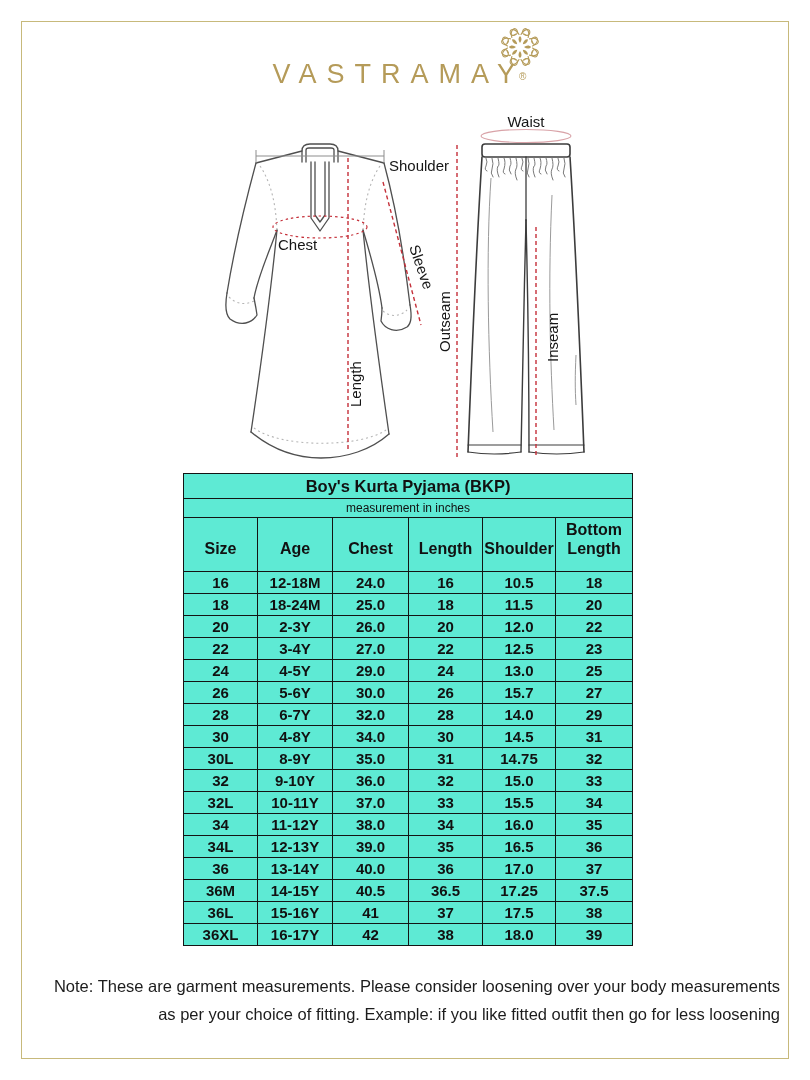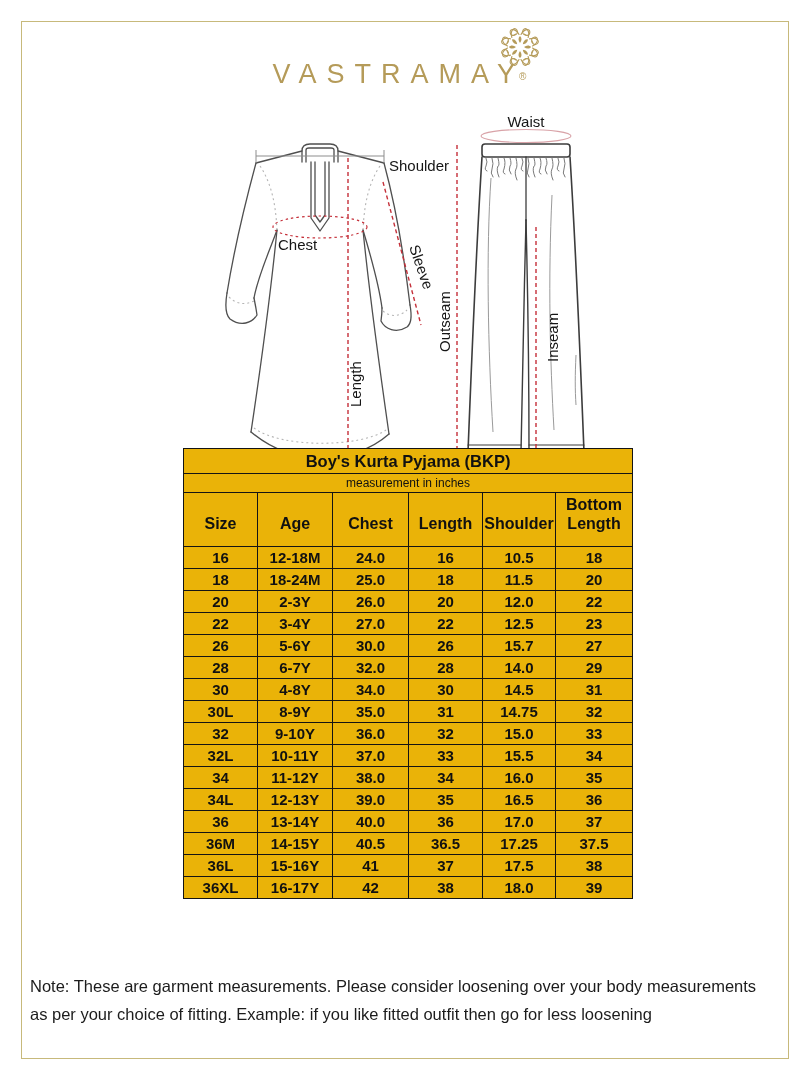--- a/index.html
+++ b/index.html
@@ -18,8 +18,8 @@
   .diagram{position:absolute;left:180px;top:100px;}
   .diagram text{font-size:15px;fill:#151515;font-family:"Liberation Sans",sans-serif;}
   
-  table.size{position:absolute;left:183px;top:448px;width:449px;border-collapse:collapse;
-    table-layout:fixed;background:#eab308;}
+  table.size{position:absolute;left:183px;top:473px;width:449px;border-collapse:collapse;
+    table-layout:fixed;background:#5eead4;}
   table.size td,table.size th{border:1.4px solid #141414;text-align:center;vertical-align:middle;
     padding:0;font-family:"Liberation Sans",sans-serif;}
   td.t-title{height:24px;font-size:16.5px;font-weight:700;}

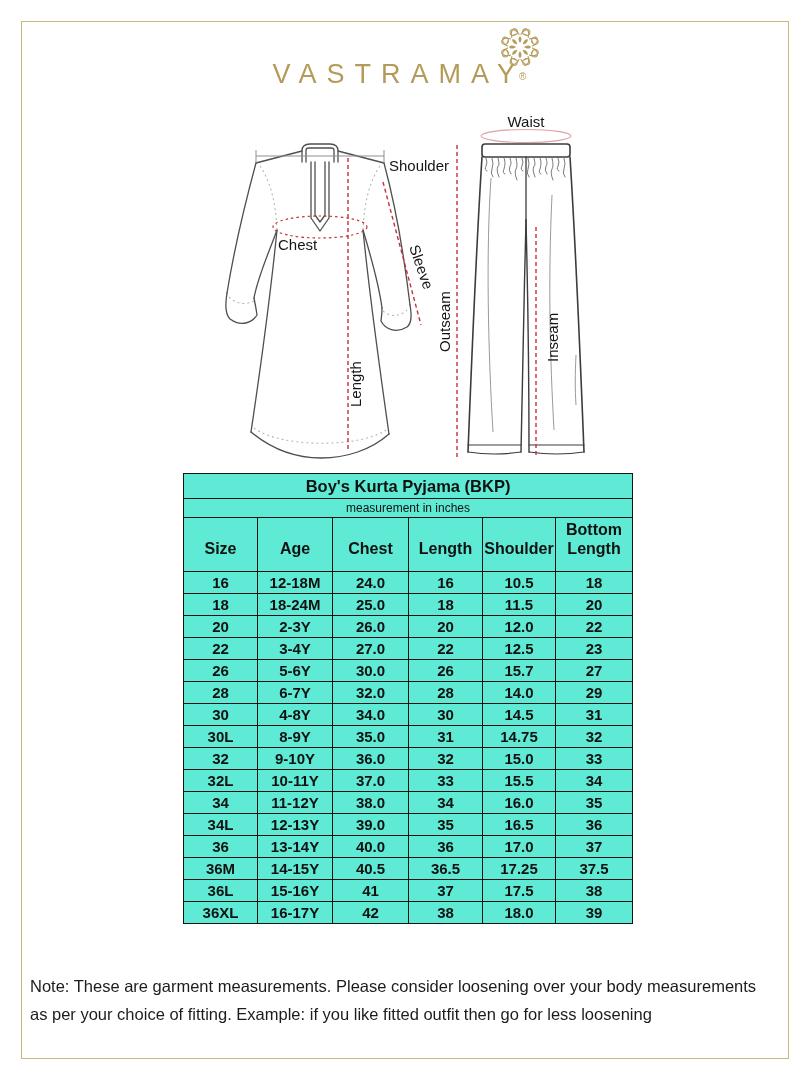--- a/index.html
+++ b/index.html
@@ -232,6 +232,14 @@
         <td>23</td>
       </tr>
       <tr>
+        <td>24</td>
+        <td>4-5Y</td>
+        <td>29.0</td>
+        <td>24</td>
+        <td>13.0</td>
+        <td>25</td>
+      </tr>
+      <tr>
         <td>26</td>
         <td>5-6Y</td>
         <td>30.0</td>

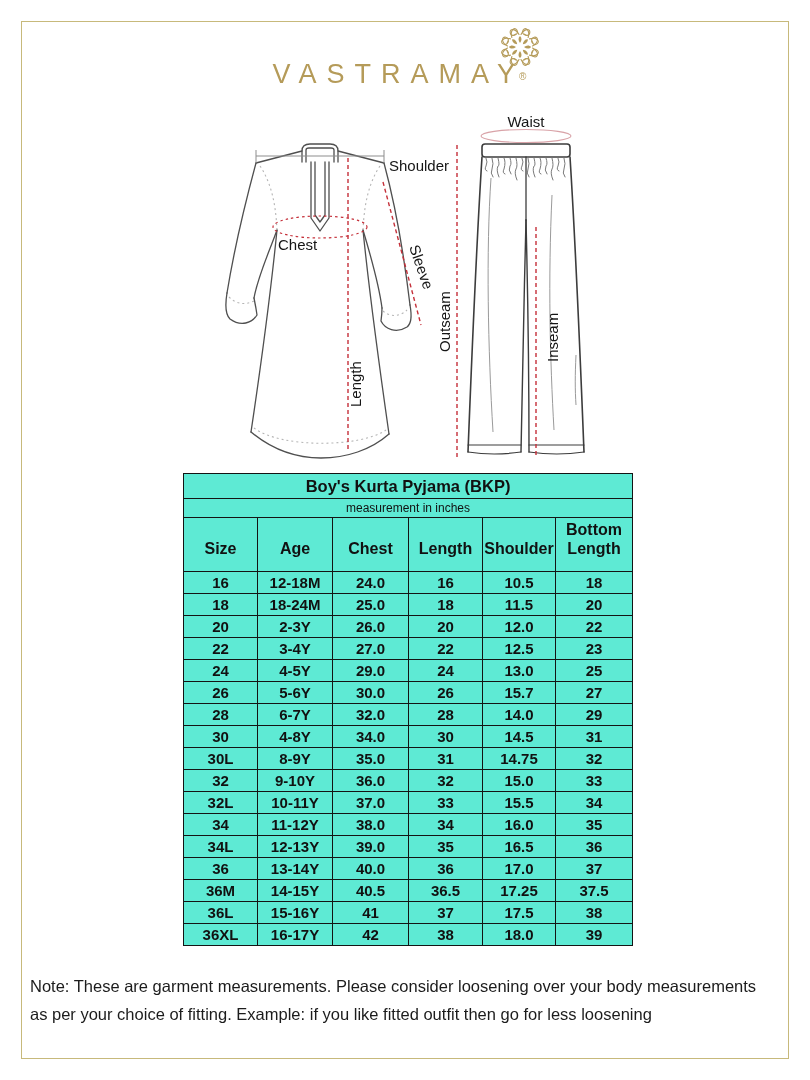--- a/index.html
+++ b/index.html
@@ -27,7 +27,7 @@
   tr.head th{height:40px;font-size:16px;font-weight:700;vertical-align:bottom;padding-bottom:13px;line-height:19px;}
   tbody.rows td{height:21px;font-size:15px;font-weight:700;line-height:15px;}
   
-  .note{position:absolute;top:973px;left:30px;right:30px;text-align:left;
+  .note{position:absolute;top:973px;left:30px;right:30px;text-align:right;
     font-size:16.5px;line-height:27.5px;color:#1c1c1c;}
 </style>
 </head>

